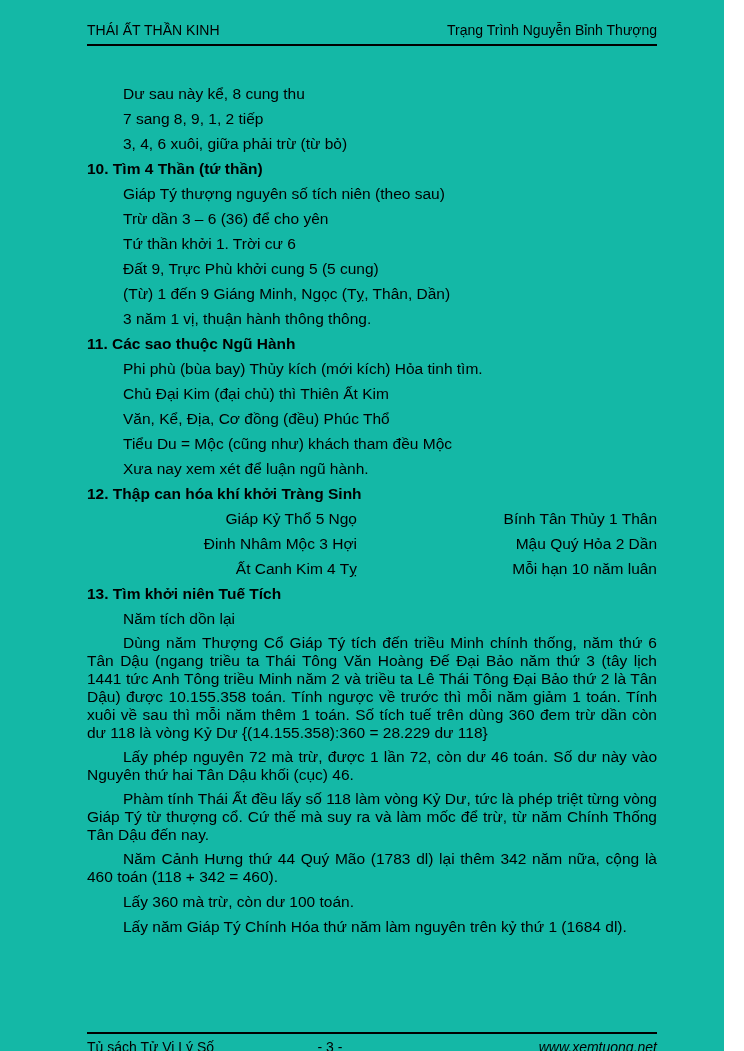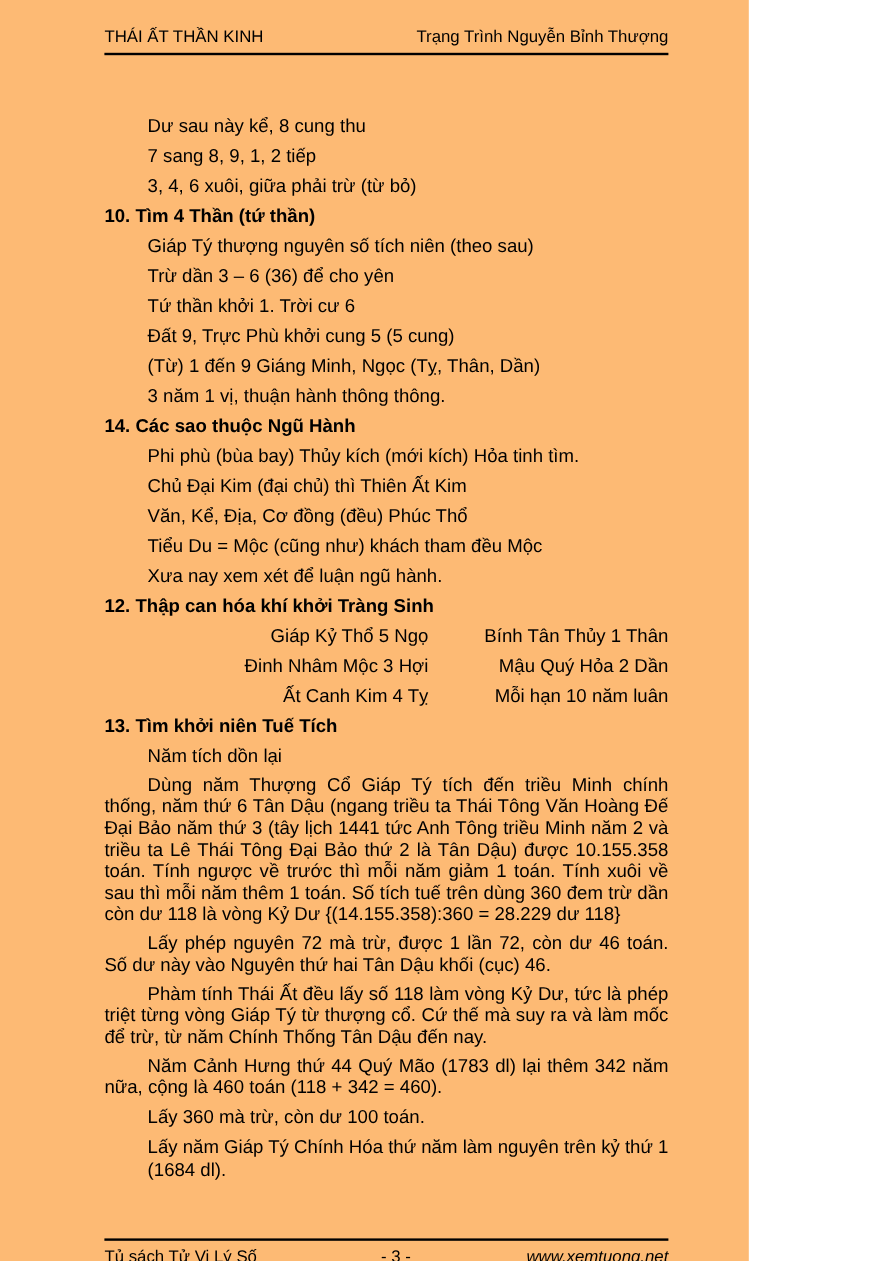--- a/index.html
+++ b/index.html
@@ -5,9 +5,9 @@
   html, body { margin: 0; padding: 0; background: #ffffff; }
   .page {
     position: relative;
-    width: 624px;
+    width: 724px;
     height: 1051px;
-    background: #fdba74;
+    background: #14b8a6;
     color: #000000;
     font-family: "Liberation Sans", sans-serif;
     font-size: 15.5px;

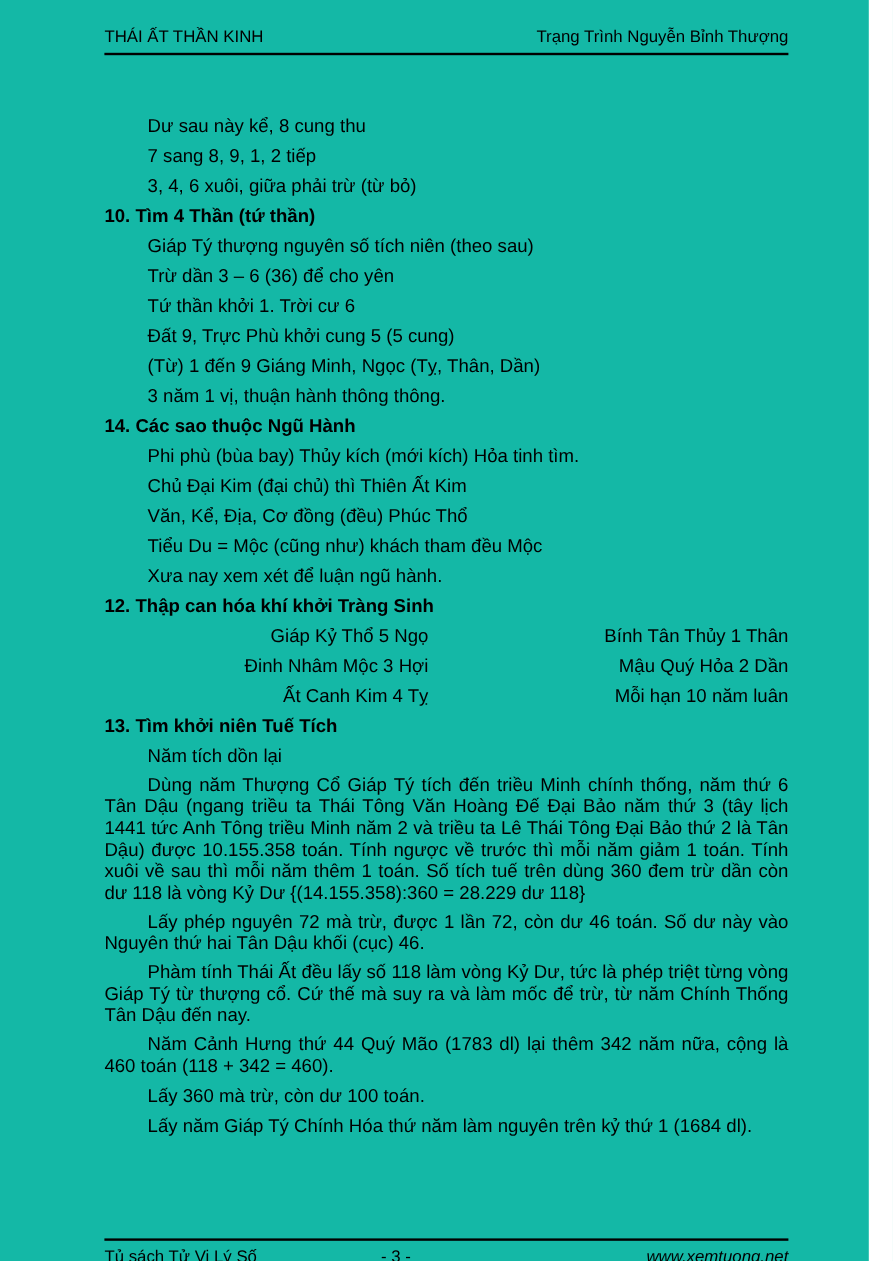--- a/index.html
+++ b/index.html
@@ -30,7 +30,7 @@
   
   .doc-body {
     position: absolute;
-    top: 96px; left: 87px; right: 67px;
+    top: 84px; left: 87px; right: 67px;
   }
   .verse   { margin: 0 0 6px 36px; line-height: 19px; }
   .heading { font-weight: bold; margin: 0 0 6px 0; line-height: 19px; }

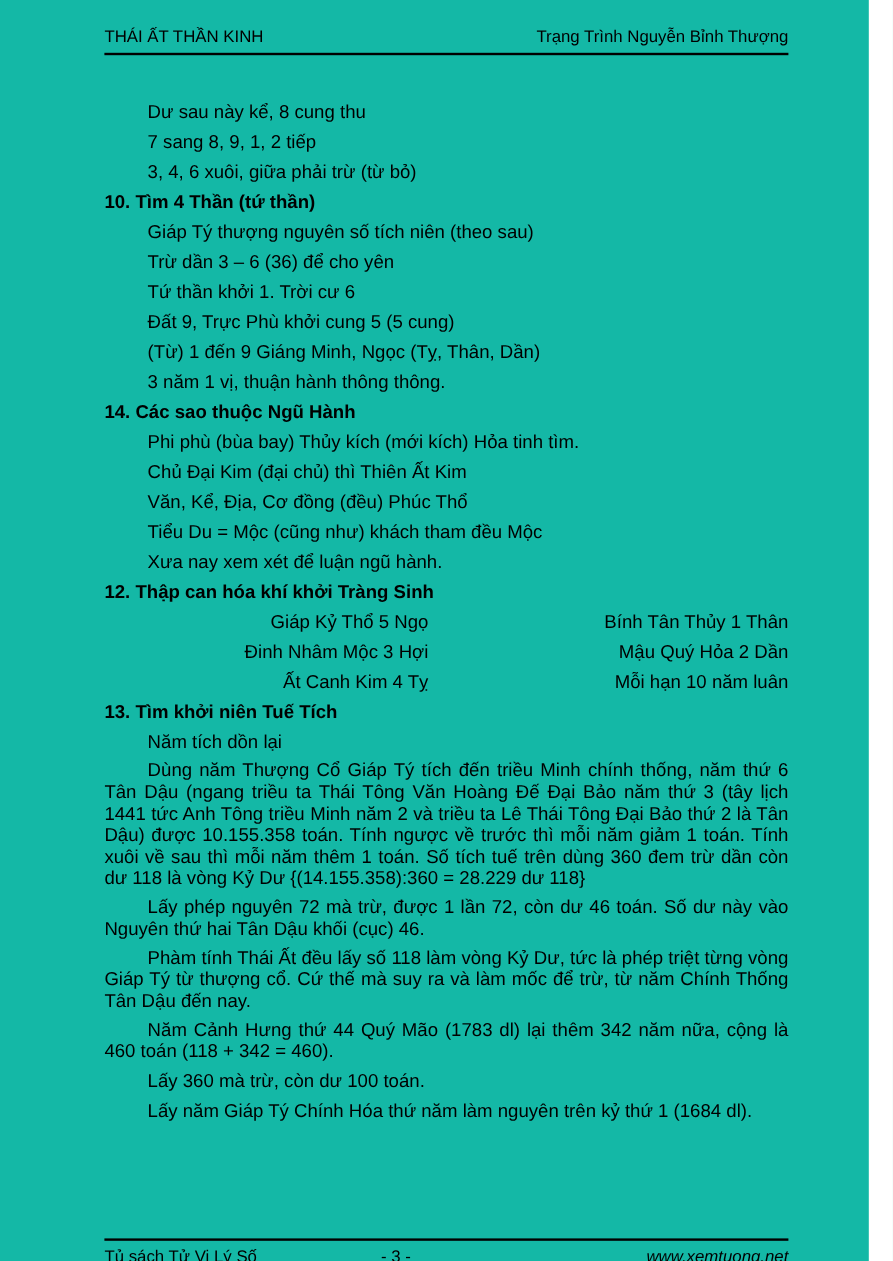--- a/index.html
+++ b/index.html
@@ -80,7 +80,7 @@
       <div class="verse">Đất 9, Trực Phù khởi cung 5 (5 cung)</div>
       <div class="verse">(Từ) 1 đến 9 Giáng Minh, Ngọc (Tỵ, Thân, Dần)</div>
       <div class="verse">3 năm 1 vị, thuận hành thông thông.</div>
-      <div class="heading">14. Các sao thuộc Ngũ Hành</div>
+      <div class="heading">11. Các sao thuộc Ngũ Hành</div>
       <div class="verse">Phi phù (bùa bay) Thủy kích (mới kích) Hỏa tinh tìm.</div>
       <div class="verse">Chủ Đại Kim (đại chủ) thì Thiên Ất Kim</div>
       <div class="verse">Văn, Kể, Địa, Cơ đồng (đều) Phúc Thổ</div>

